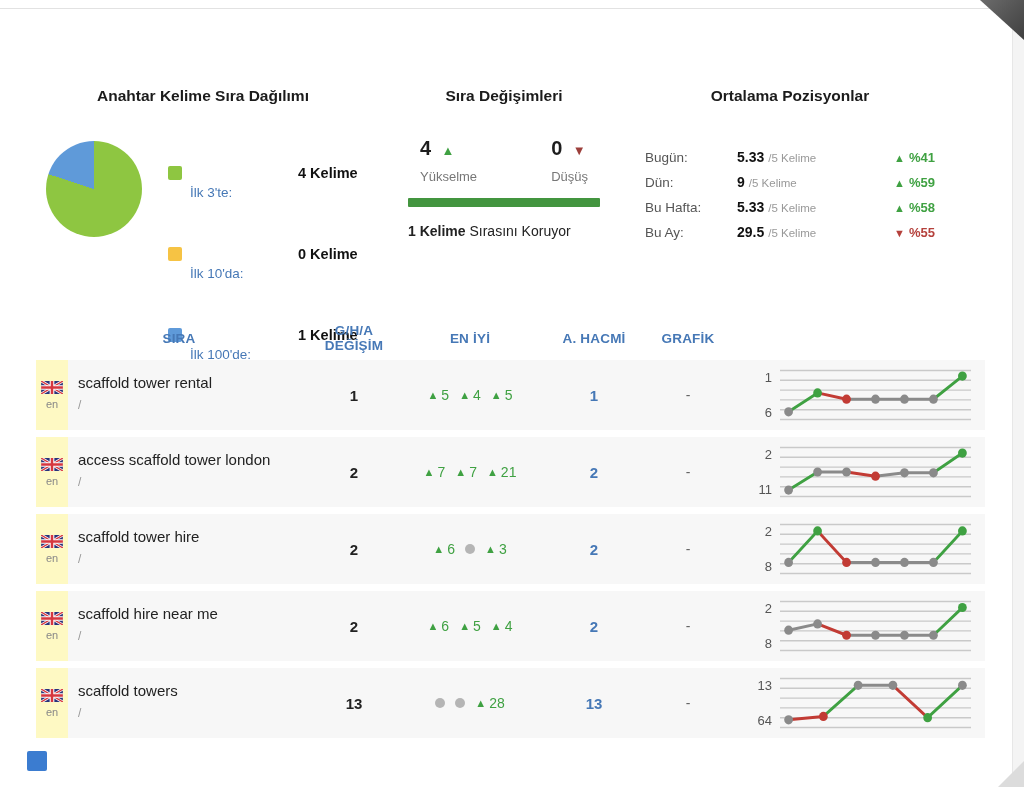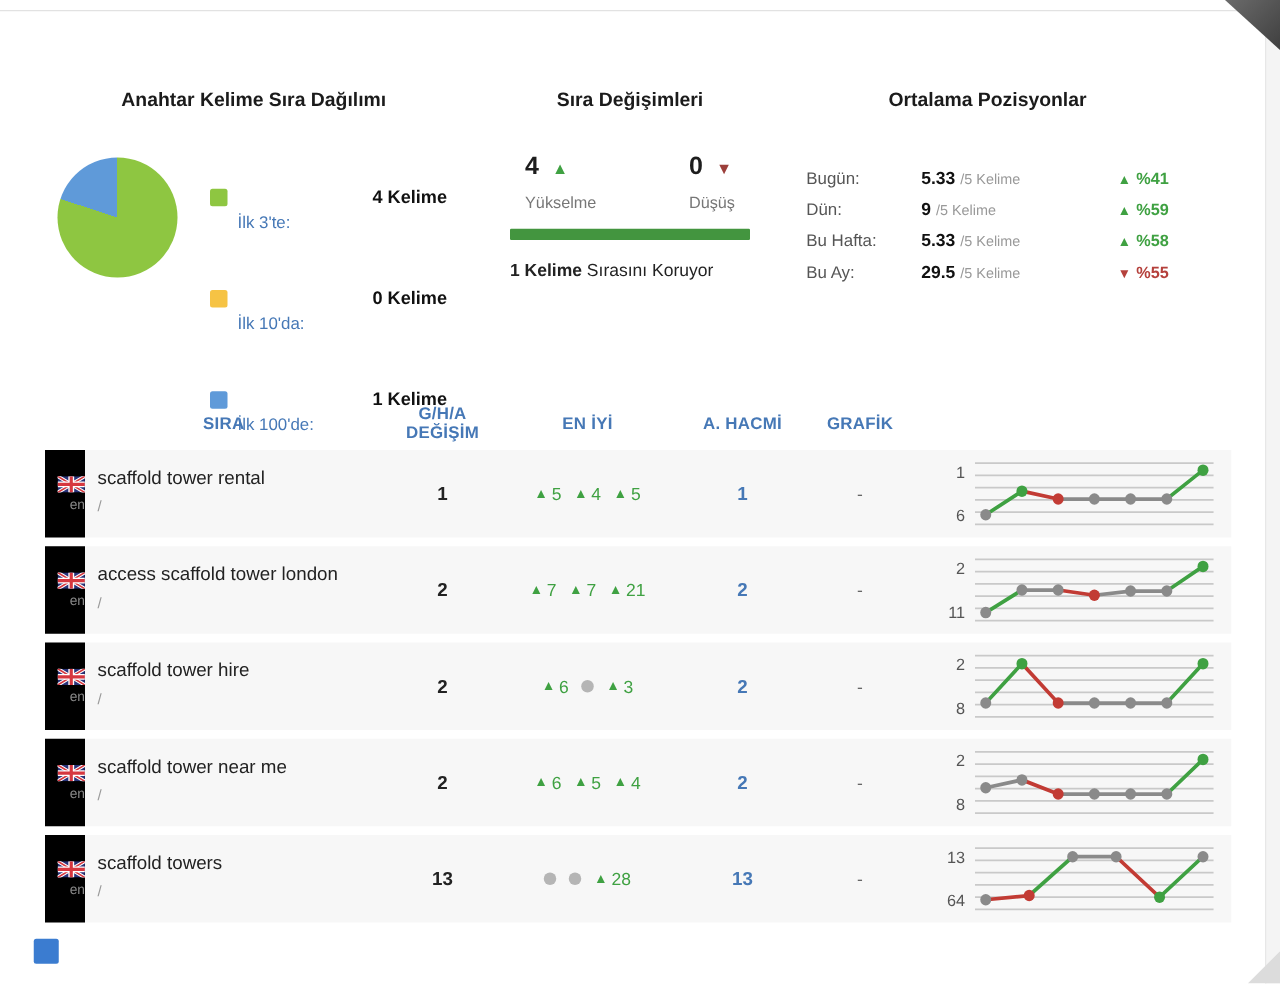--- a/index.html
+++ b/index.html
@@ -16,7 +16,7 @@
 
   
   .panel{position:absolute;top:72px;}
-  .panel h2{margin:0;font-size:15.5px;font-weight:bold;color:#1b1b1b;text-align:center;}
+  .panel h2{margin:15px;font-size:15.5px;font-weight:bold;color:#1b1b1b;text-align:center;}
   .p-dist{left:46px;width:314px;}
   .p-dist .body{display:flex;align-items:flex-start;margin-top:36px;}
   .pie{width:96px;height:96px;border-radius:50%;flex:0 0 auto;}

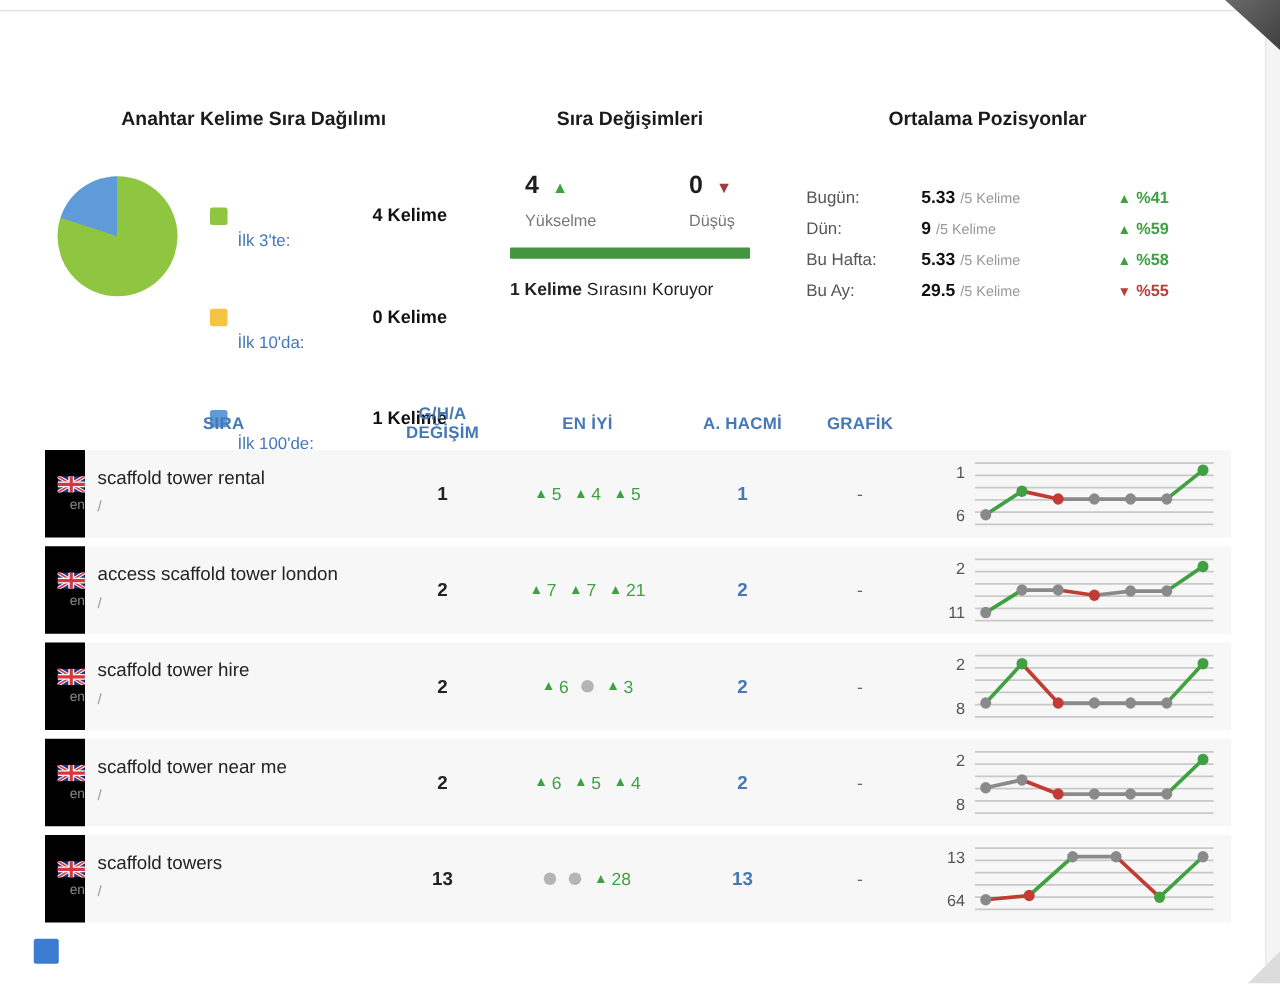--- a/index.html
+++ b/index.html
@@ -54,8 +54,8 @@
   .trow{height:70px;margin-bottom:7px;background:#f7f7f7;}
   .cell{display:flex;align-items:center;justify-content:center;}
   .kw-cell{justify-content:flex-start;align-items:stretch;}
-  .flag-box{width:32px;background:#000000;display:flex;flex-direction:column;
-            align-items:flex-end;justify-content:center;gap:4px;flex:0 0 auto;}
+  .flag-box{width:32px;background:#fef9c3;display:flex;flex-direction:column;
+            align-items:center;justify-content:center;gap:4px;flex:0 0 auto;}
   .flag{width:22px;height:13px;display:block;}
   .lang{font-size:11px;color:#888;}
   .kw-text{padding:14px 0 0 10px;}

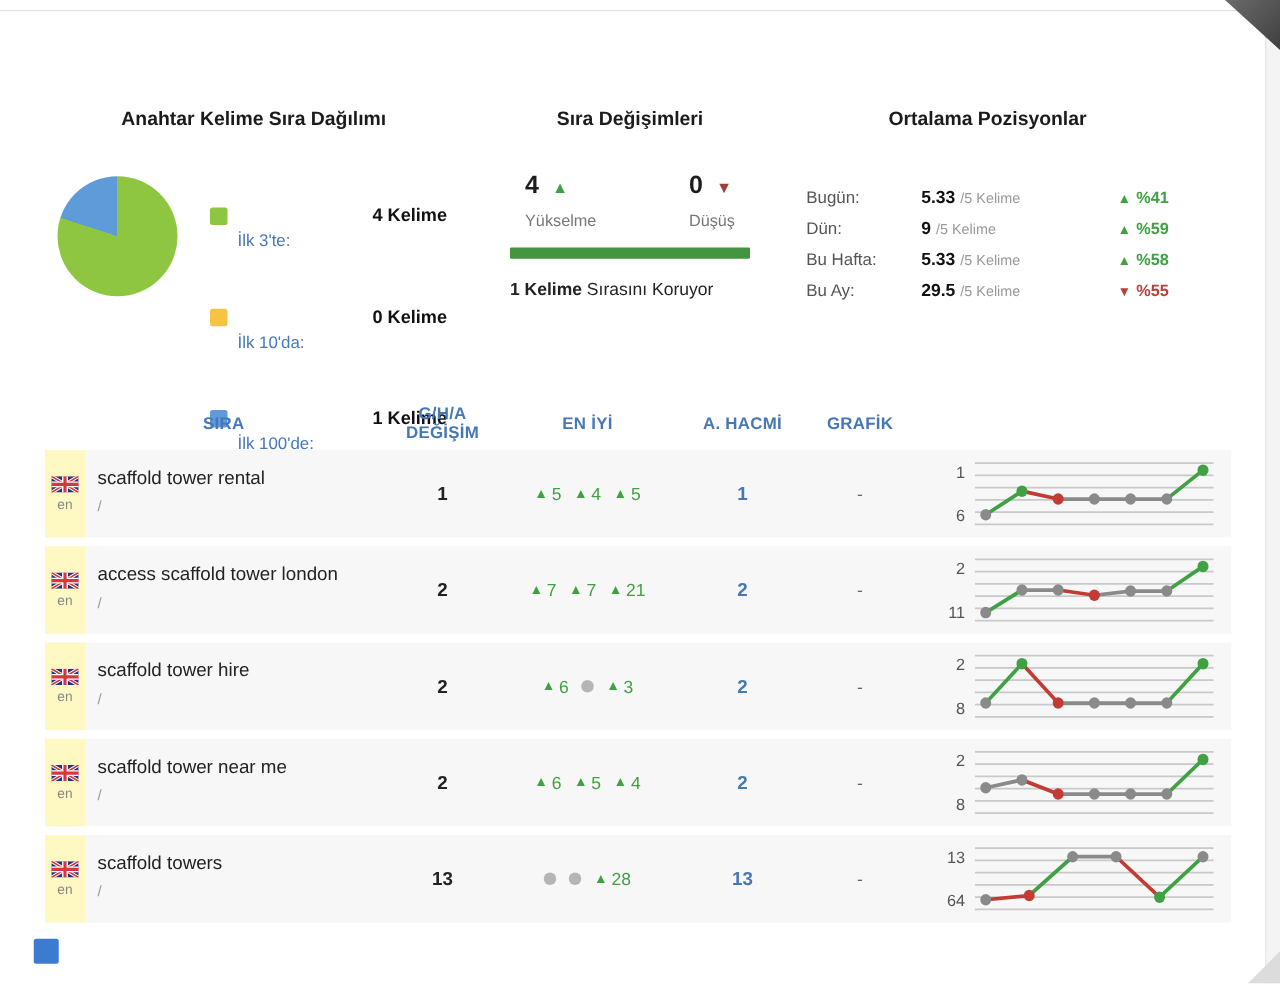--- a/index.html
+++ b/index.html
@@ -368,7 +368,7 @@
           <span class="lang">en</span>
         </div>
         <div class="kw-text">
-          <div class="kw">scaffold tower near me</div>
+          <div class="kw">scaffold hire near me</div>
           <div class="path">/</div>
         </div>
       </div>

